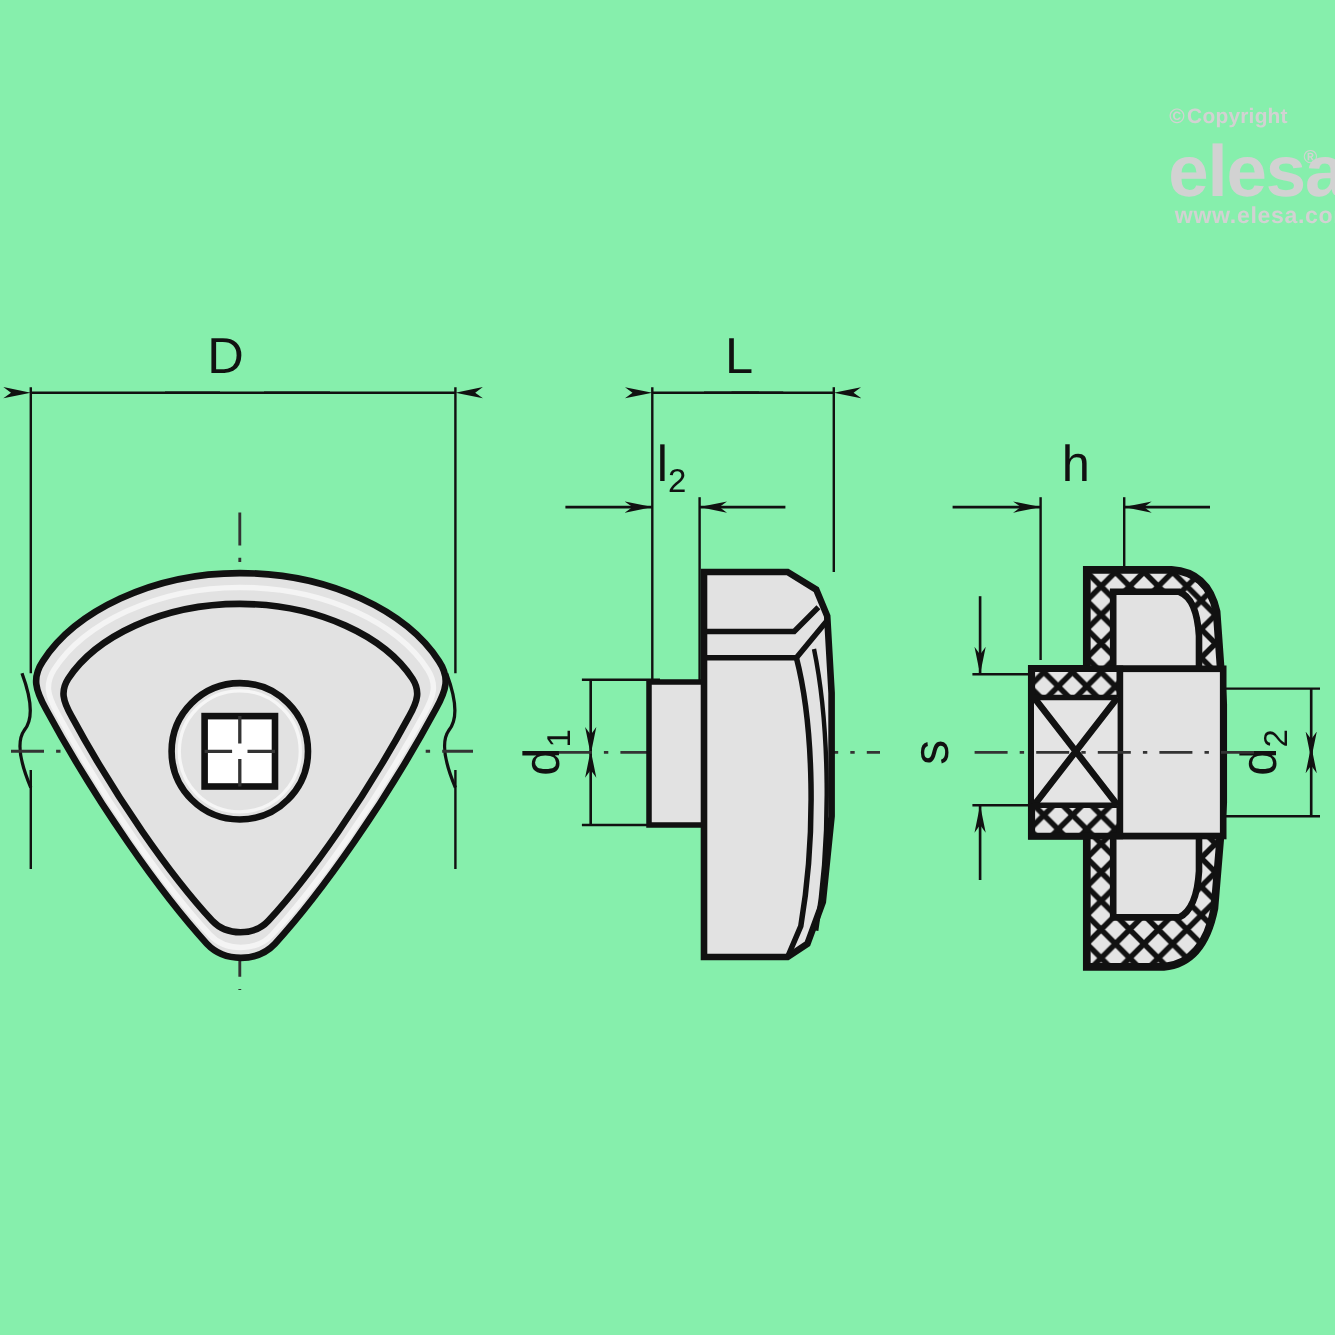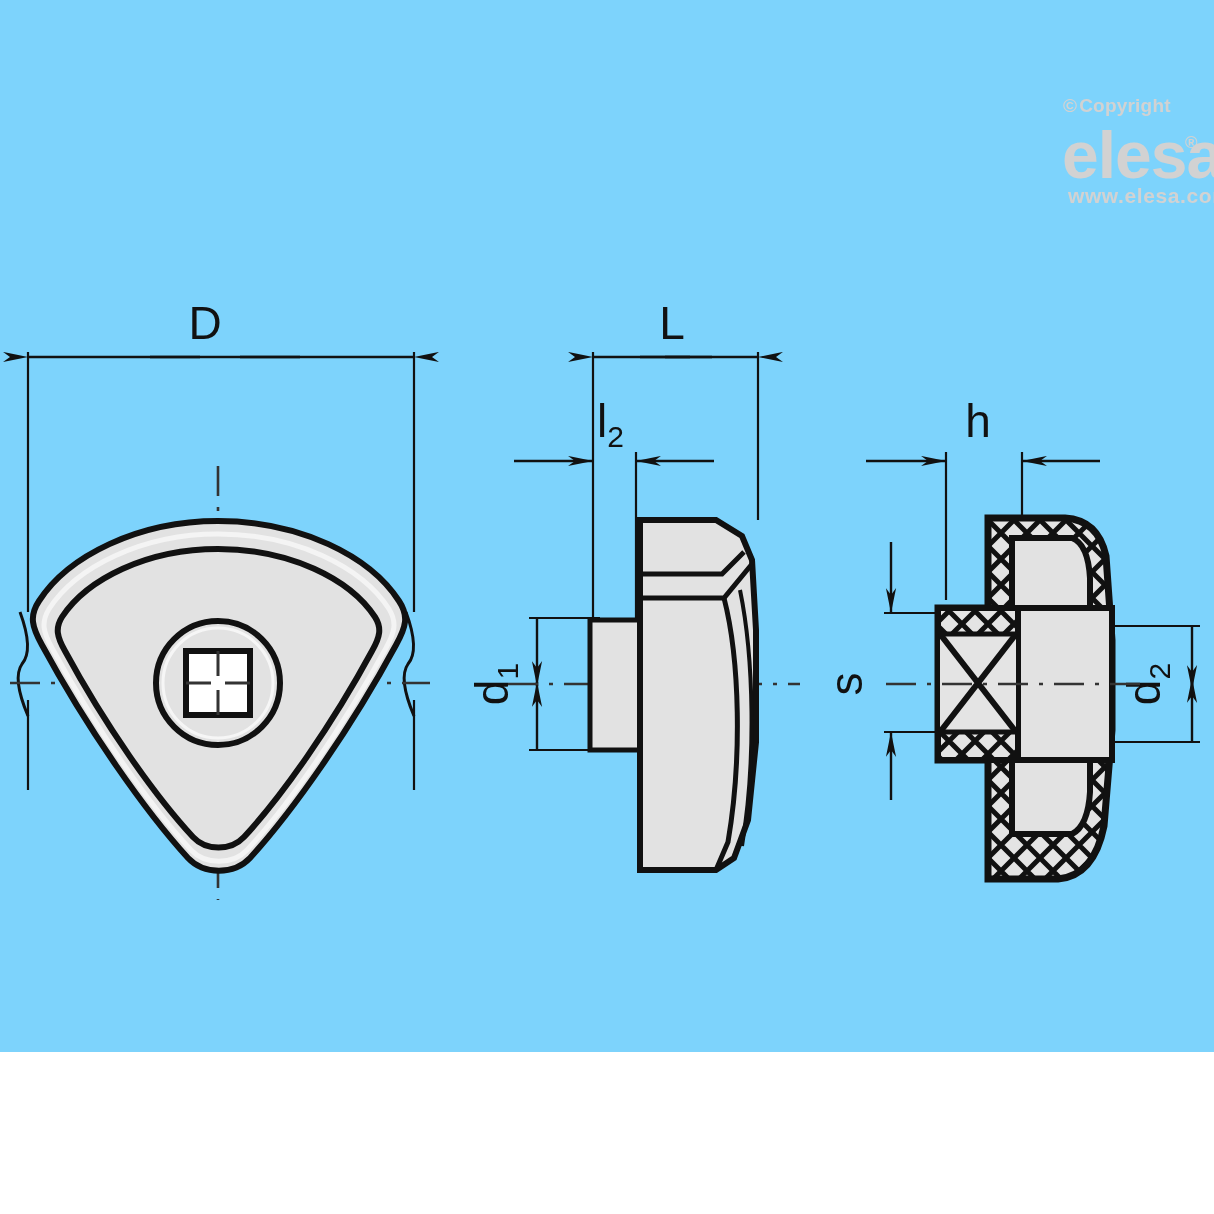--- a/index.html
+++ b/index.html
@@ -14,8 +14,8 @@
   #sheet {
     position: relative;
     width: 1214px;
-    height: 1052px;
-    background: #7dd3fc;
+    height: 1214px;
+    background: #86efac;
     overflow: hidden;
   }
   #drawing-svg {

